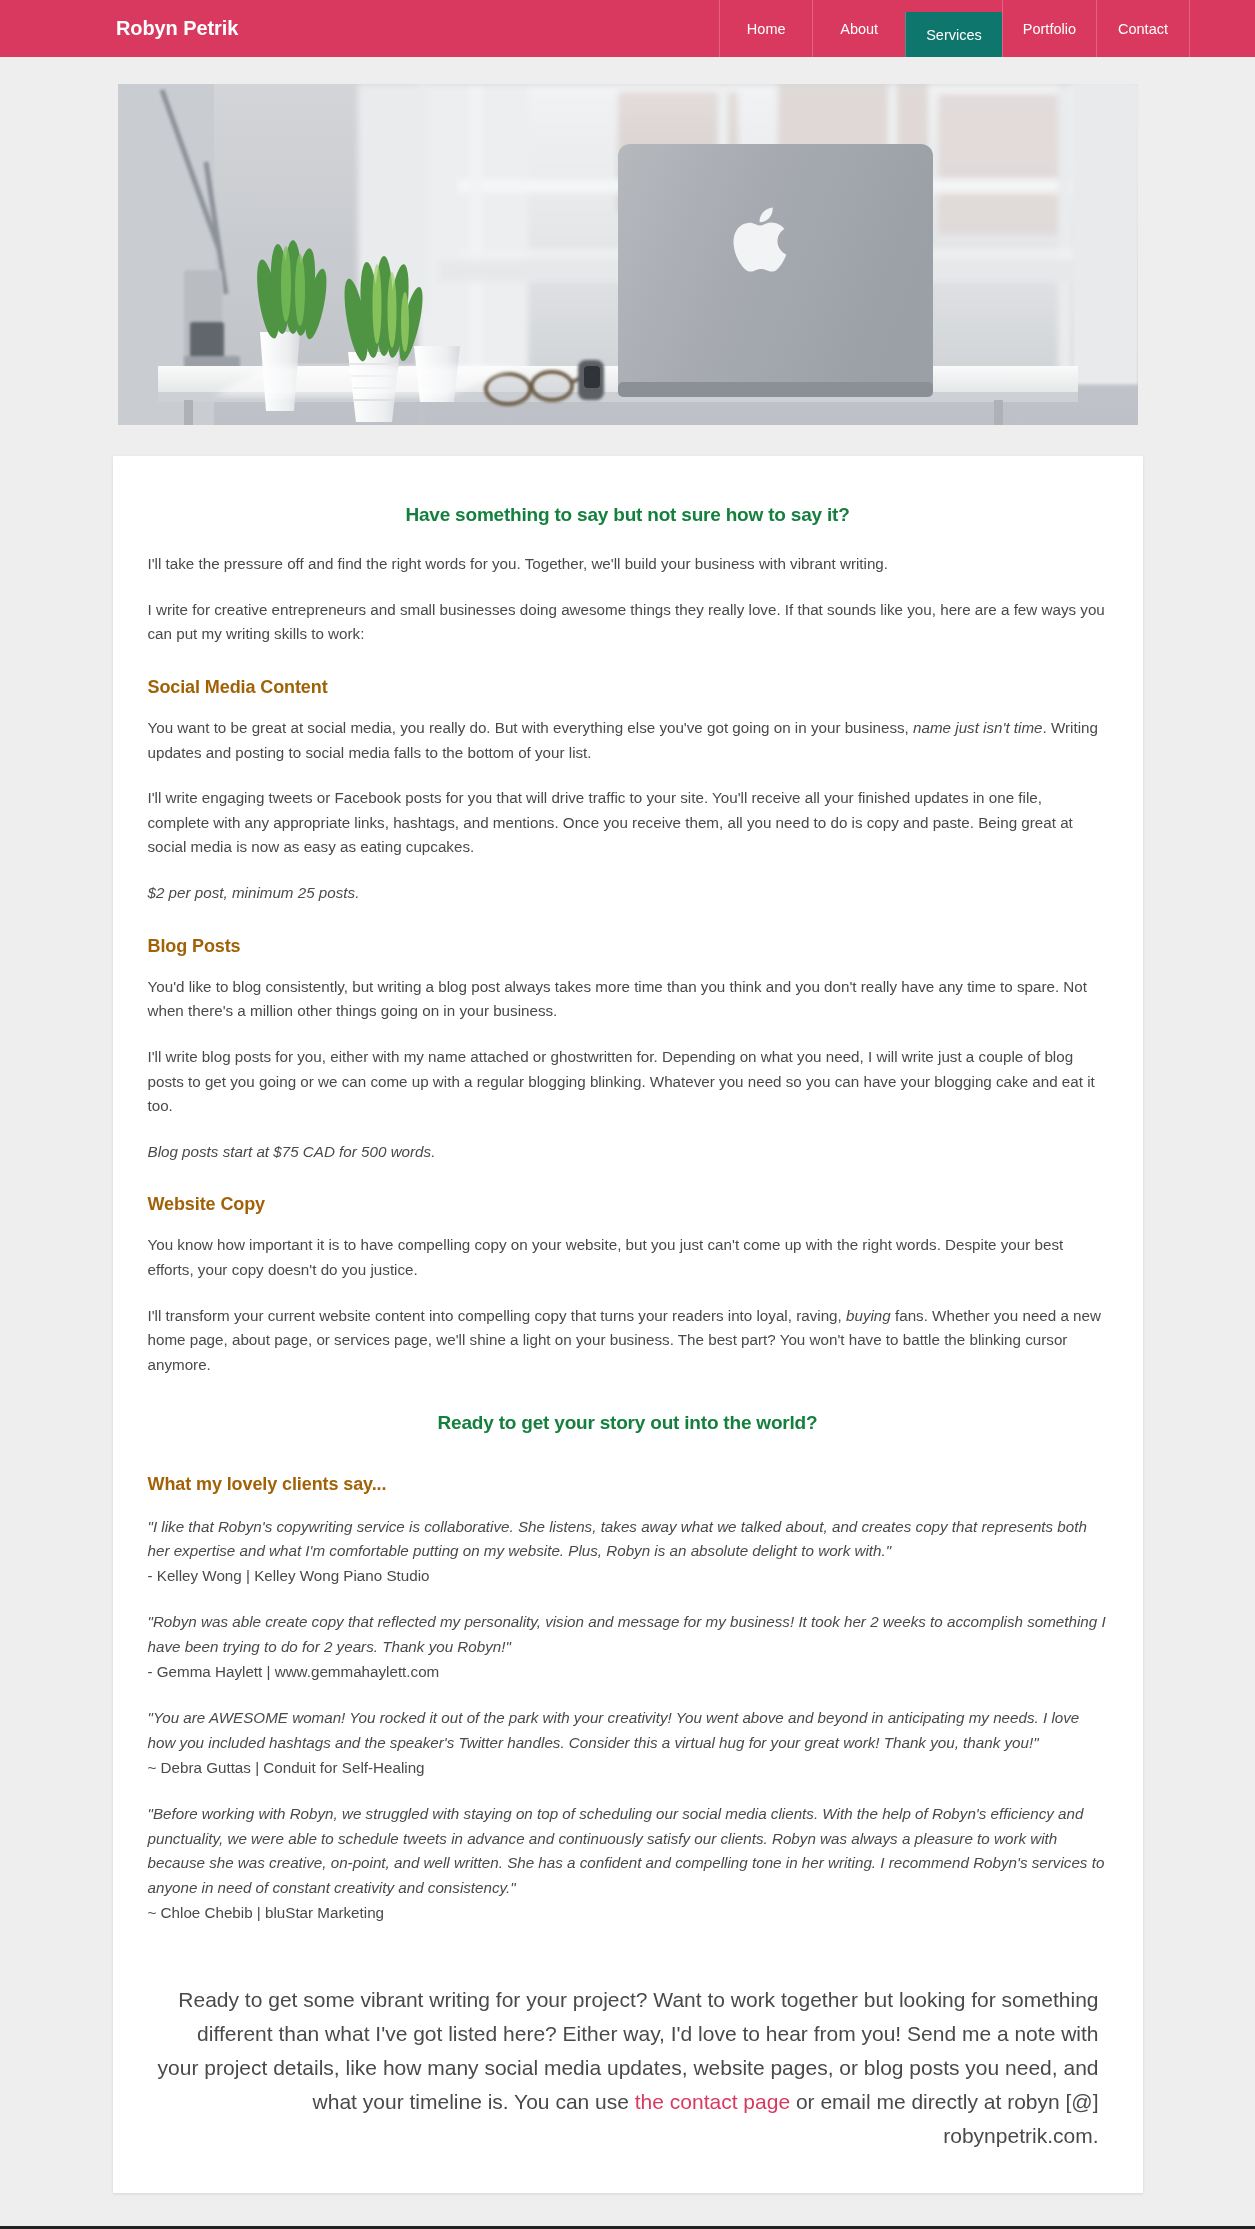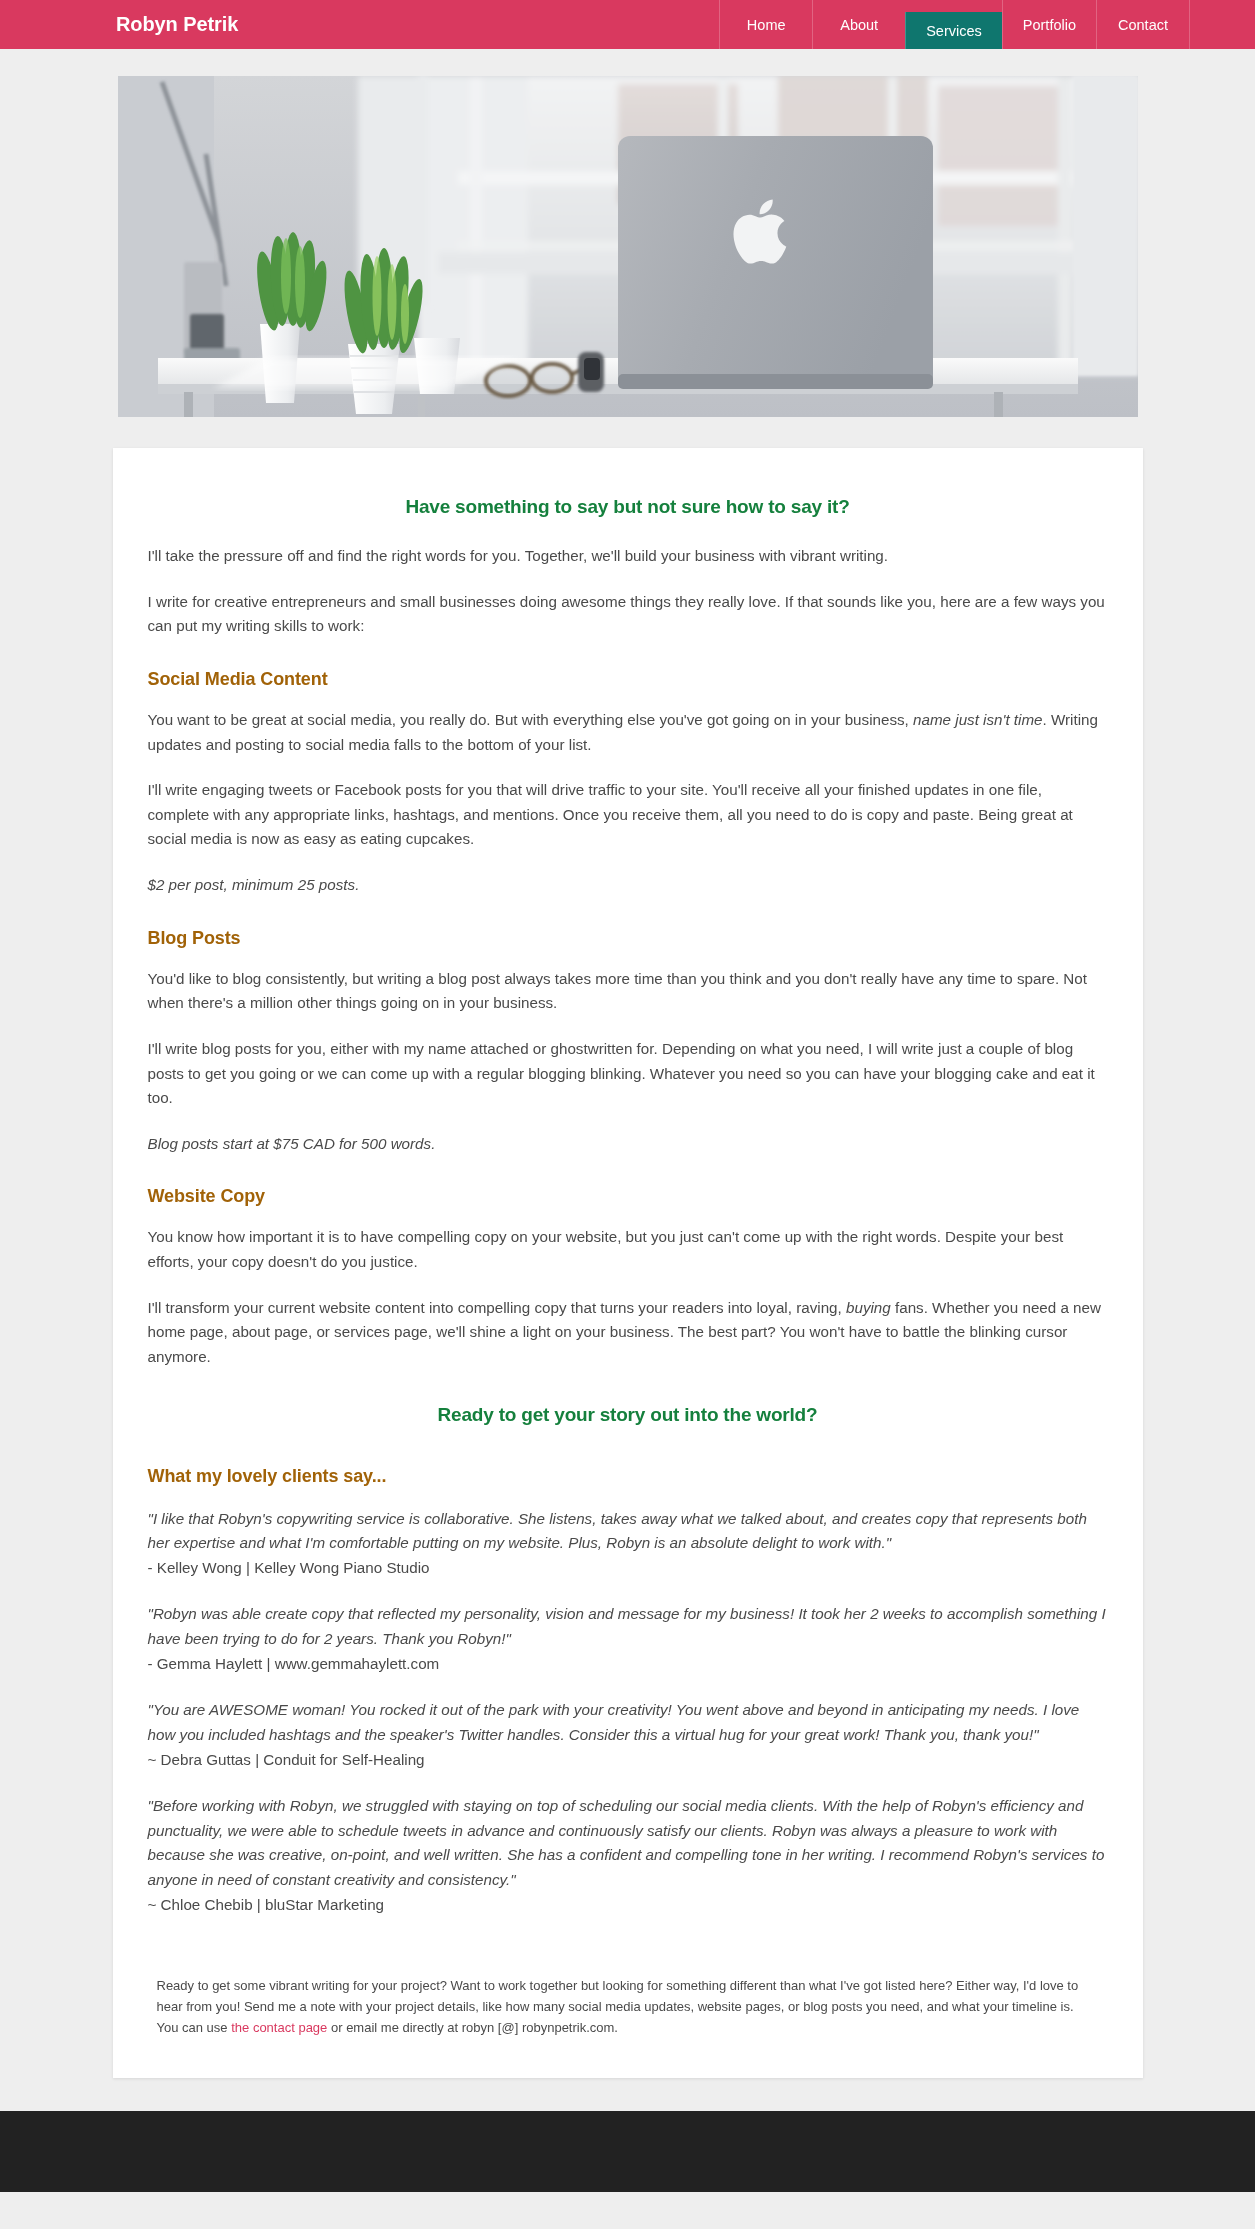--- a/index.html
+++ b/index.html
@@ -13,7 +13,7 @@
 
   
   .site-header{
-    height:49px;
+    height:57px;
     background:#d9395f;
     display:flex;
     align-items:stretch;

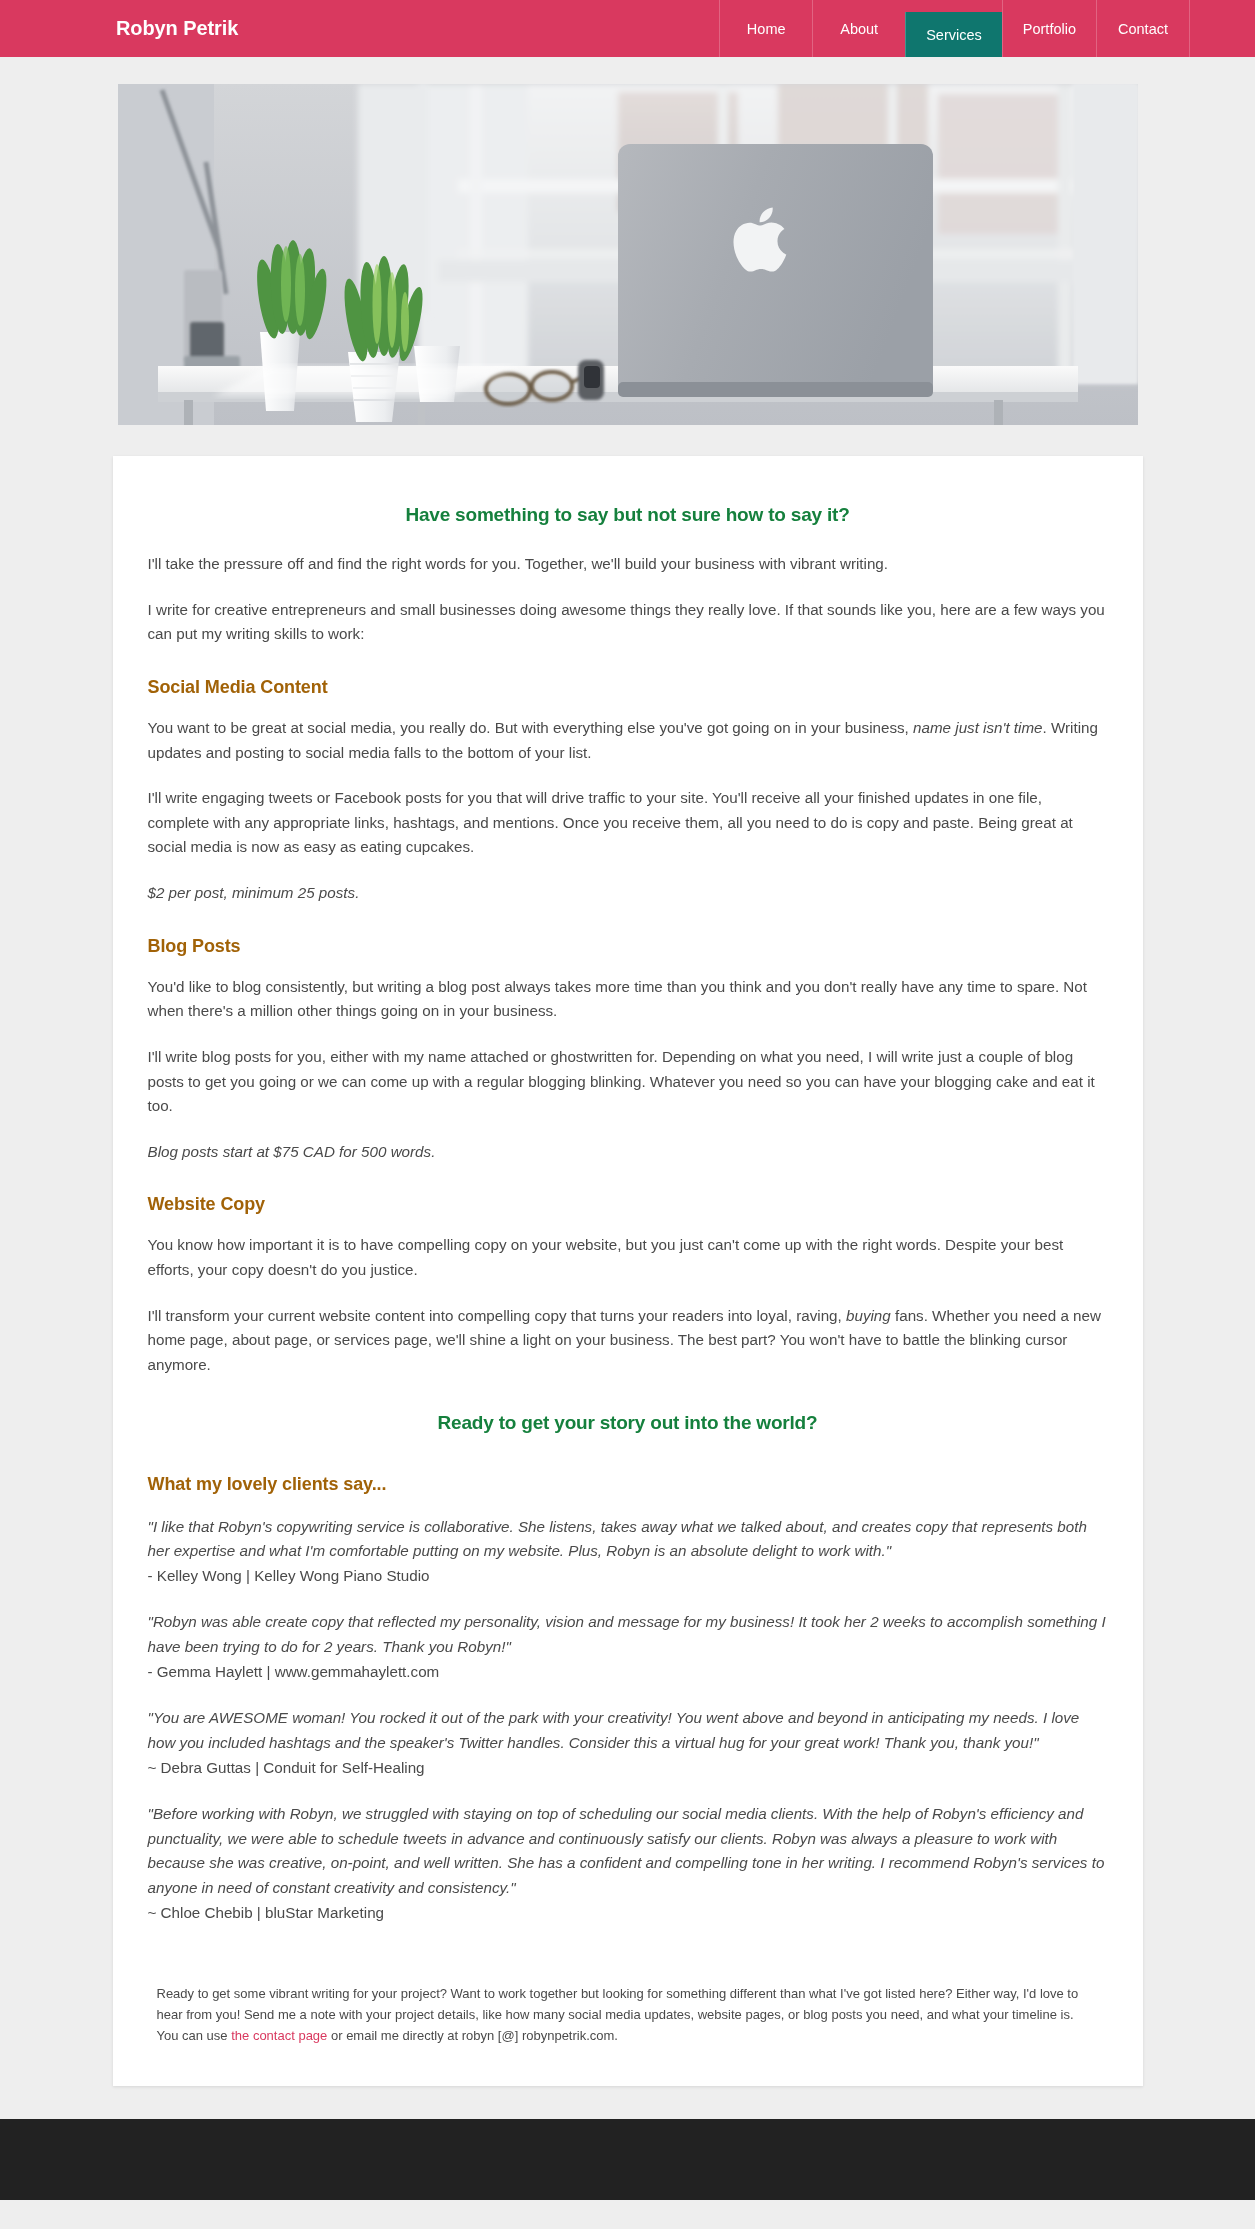--- a/index.html
+++ b/index.html
@@ -133,8 +133,8 @@
   }
 
   p.closing{
-    text-align:left;
-    font-size:13px;
+    text-align:right;
+    font-size:21px;
     line-height:1.62;
     color:#4a4a4a;
     margin:58px auto 0 auto;

